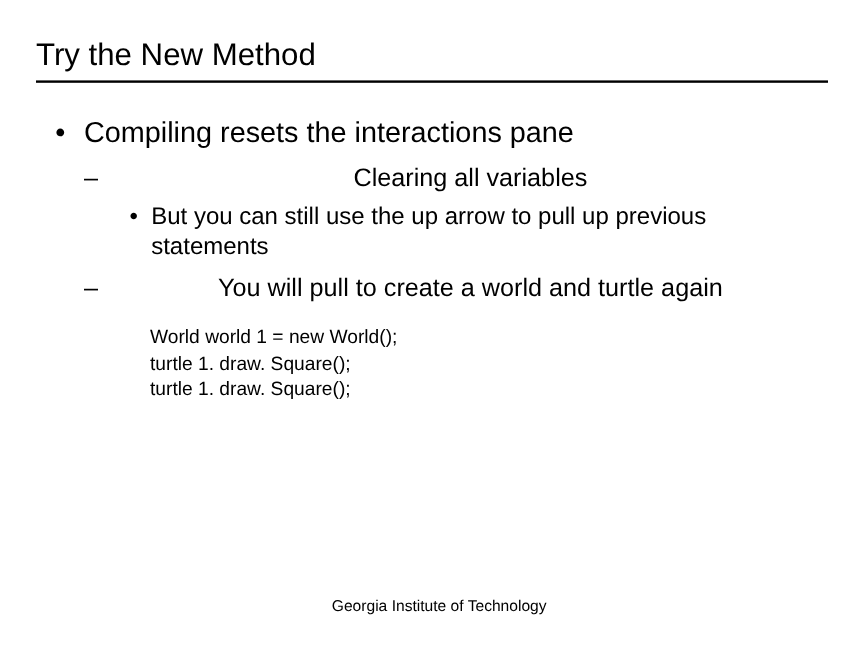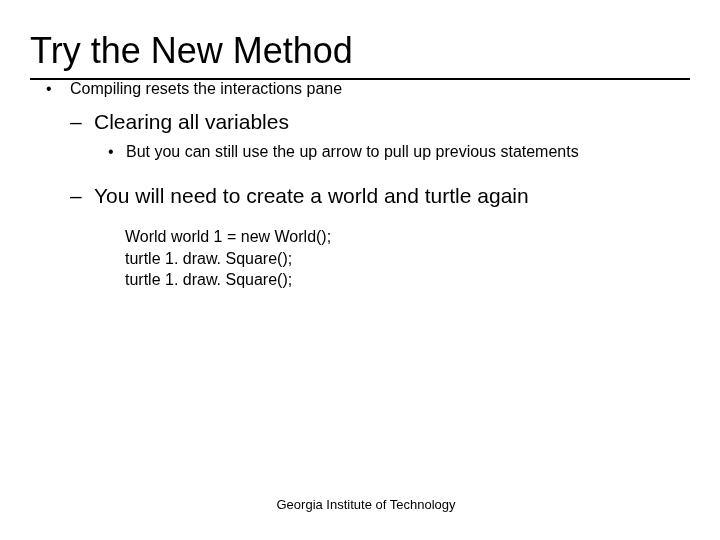--- a/index.html
+++ b/index.html
@@ -17,10 +17,11 @@
       padding: 30px 30px 0 30px;
     }
     .title {
-      font-size: 36px;
+      font-size: 26px;
       font-weight: normal;
       border-bottom: 2px solid #000000;
       padding-bottom: 6px;
+      margin-bottom: 28px;
       width: 100%;
     }
     .level1 {

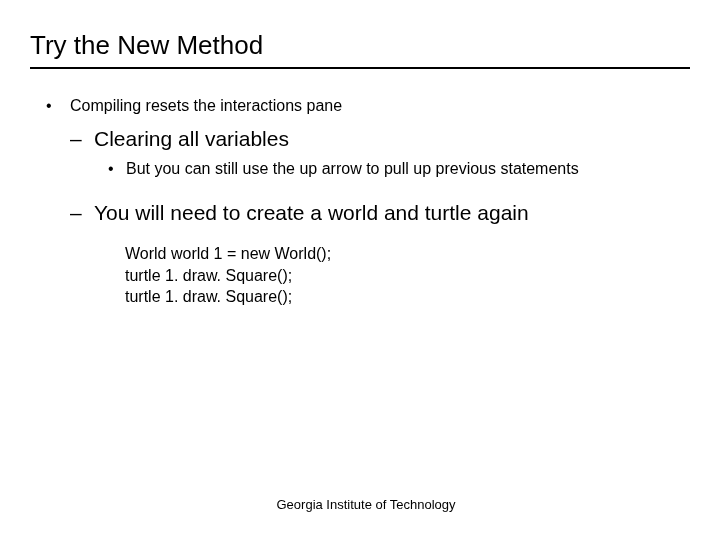--- a/index.html
+++ b/index.html
@@ -25,7 +25,7 @@
       width: 100%;
     }
     .level1 {
-      font-size: 16px;
+      font-size: 24px;
       margin-left: 8px;
       margin-bottom: 12px;
       position: relative;

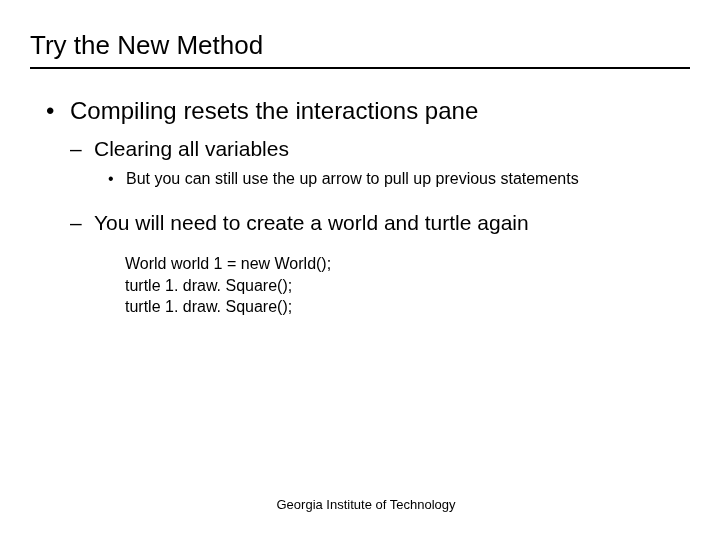--- a/index.html
+++ b/index.html
@@ -43,6 +43,7 @@
       margin-bottom: 8px;
       position: relative;
       padding-left: 24px;
+      text-align: center;
     }
     .level2::before {
       content: "–";

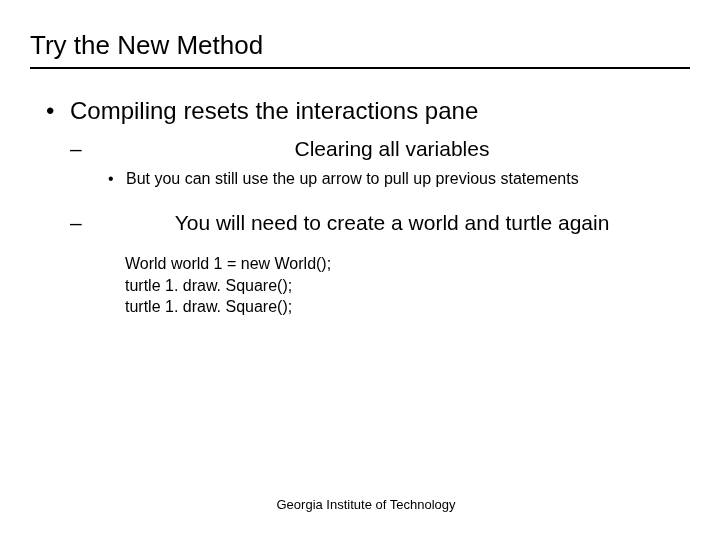--- a/index.html
+++ b/index.html
@@ -52,9 +52,9 @@
       top: 0;
     }
     .level3 {
-      font-size: 16px;
+      font-size: 20px;
       margin-left: 78px;
-      margin-bottom: 22px;
+      margin-bottom: 10px;
       position: relative;
       padding-left: 18px;
       line-height: 1.25;

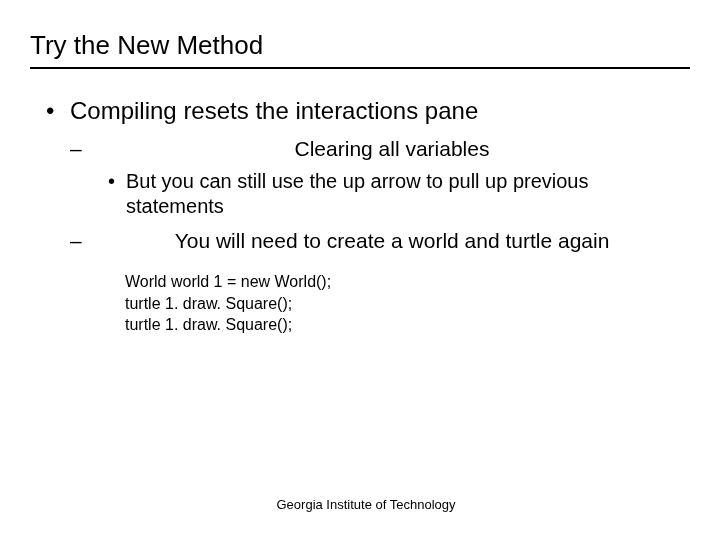--- a/index.html
+++ b/index.html
@@ -95,7 +95,7 @@
 
 <div class="level3">But you can still use the up arrow to pull up previous statements</div>
 
-<div class="level2">You will need to create a world and turtle again</div>
+<div class="level2">You will pull to create a world and turtle again</div>
 
 <div class="code-block">
   <div class="code-line">World world 1 = new World();</div>

